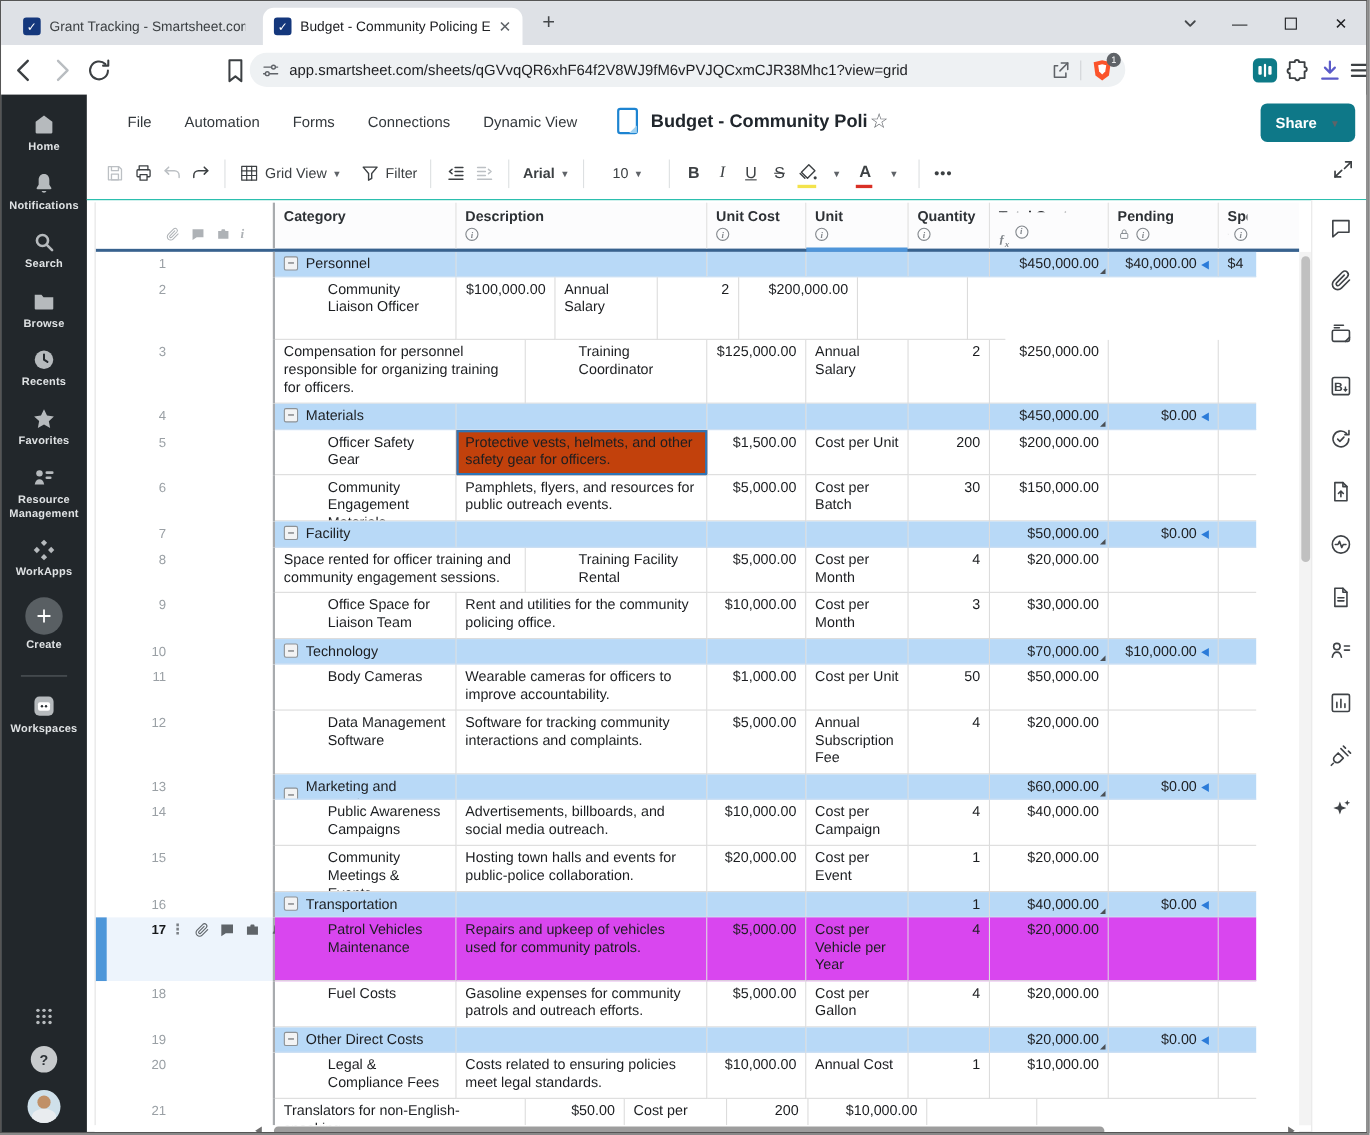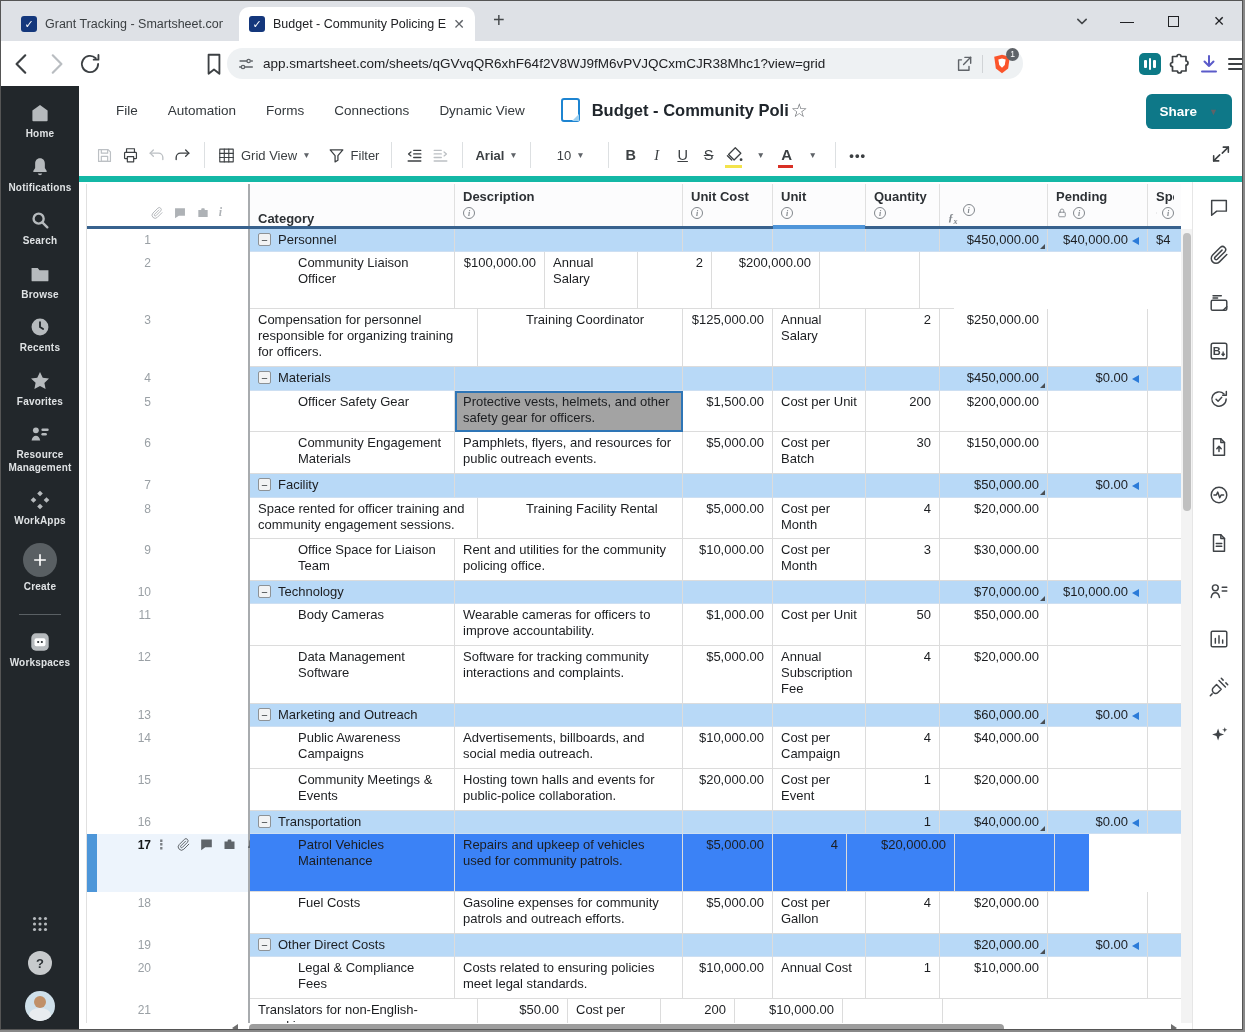--- a/index.html
+++ b/index.html
@@ -69,7 +69,7 @@
   #share-btn .caret{font-size:9px;}
 
   
-  #toolbar{left:78px;top:133px;width:1165px;height:48px;background:#fff;border-bottom:6px solid #14b8a6;display:flex;align-items:center;}
+  #toolbar{left:78px;top:133px;width:1165px;height:48px;background:#fff;border-bottom:1px solid #14b8a6;display:flex;align-items:center;}
   .tbtn{height:30px;min-width:26px;display:flex;align-items:center;justify-content:center;color:#3c4043;background:none;border:none;padding:0 3px;gap:5px;font-family:inherit;}
   .tbtn .ic{width:19px;height:19px;}
   .tbtn.dis{color:#bcc0c4;}

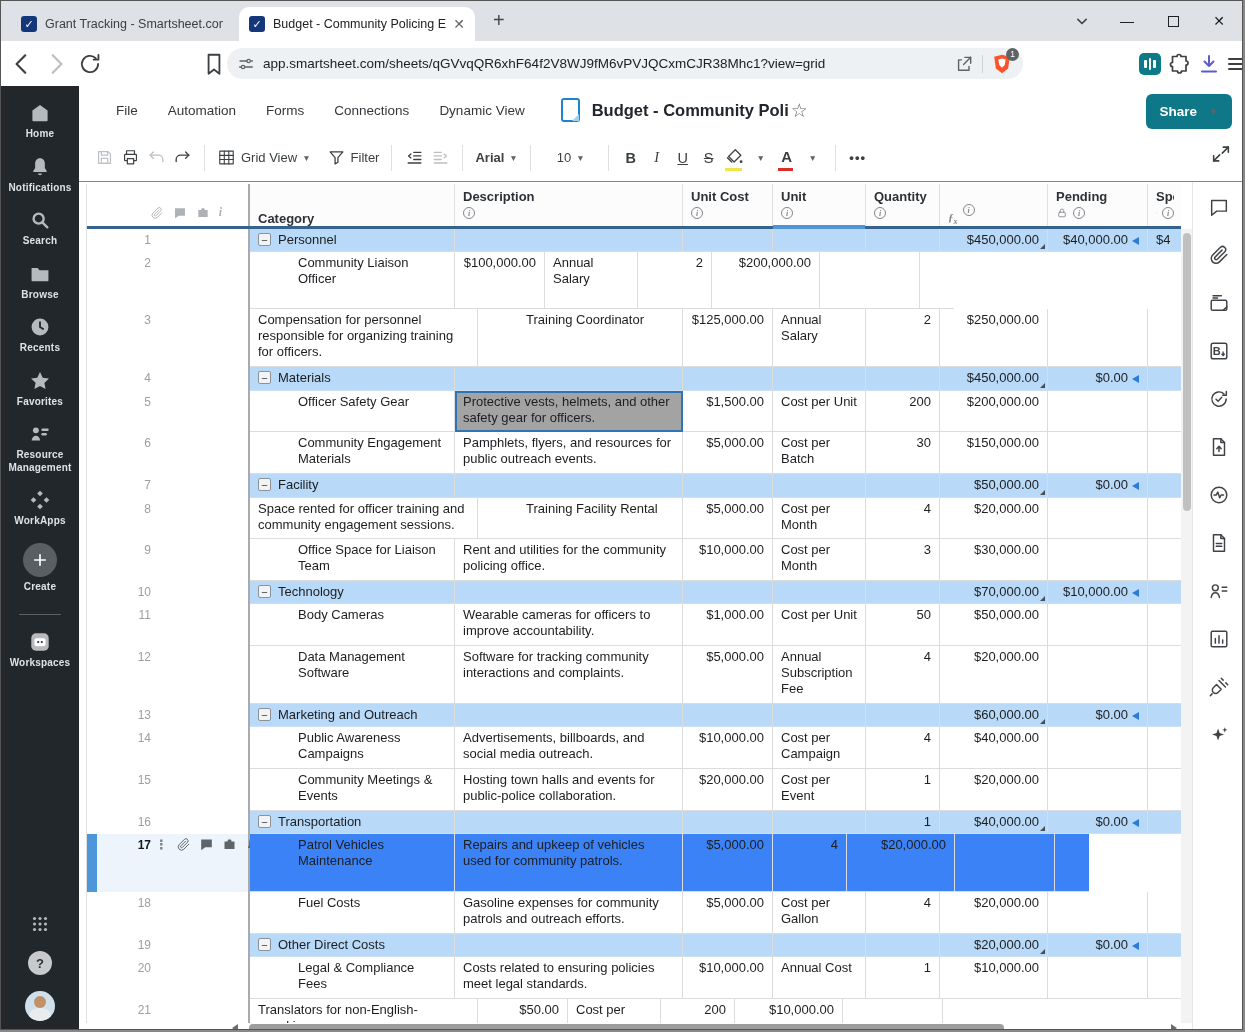--- a/index.html
+++ b/index.html
@@ -98,7 +98,7 @@
   .col-sel::after{content:'';position:absolute;left:0;right:0;bottom:-3px;height:4px;background:#4f95d9;}
 
   .w-gut{width:163px;flex:none;}
-  .w-cat{width:205px;flex:none;justify-content:flex-end;}
+  .w-cat{width:165px;flex:none;}
   .w-desc{width:228px;flex:none;}
   .w-uc{width:90px;flex:none;}
   .w-unit{width:93px;flex:none;}

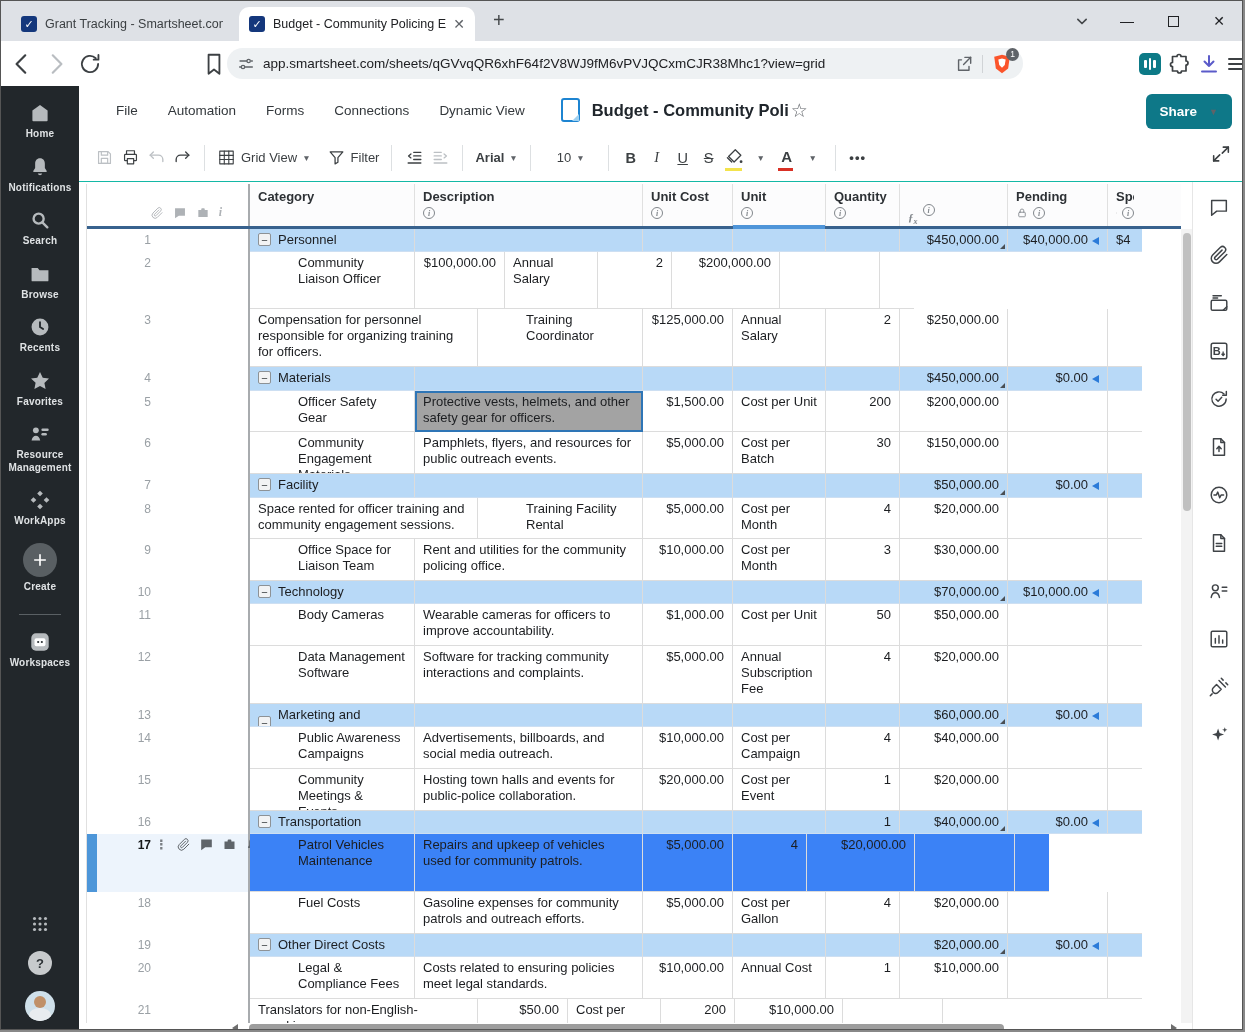--- a/index.html
+++ b/index.html
@@ -125,7 +125,7 @@
   .cat-sec{display:flex;align-items:center;gap:7px;font-weight:500;}
   .minusbox{width:13px;height:13px;border:1px solid #8d9296;border-radius:2px;background:#f2f3f4;color:#3c4043;
             font-size:11px;line-height:10px;display:inline-flex;align-items:center;justify-content:center;flex:none;}
-  .sel-cell{outline:2px solid #2e75b6;outline-offset:-2px;background:#a3a3a3;}
+  .sel-cell{outline:2px solid #2e75b6;outline-offset:-2px;background:#c2410c;}
   .flag{display:inline-block;width:0;height:0;border-top:4.5px solid transparent;border-bottom:4.5px solid transparent;
         border-right:7px solid #2b7bd9;margin-left:4px;vertical-align:middle;}
   .corner::after{content:'';position:absolute;right:2px;bottom:2px;border-left:5px solid transparent;border-bottom:5px solid #4a4f54;}

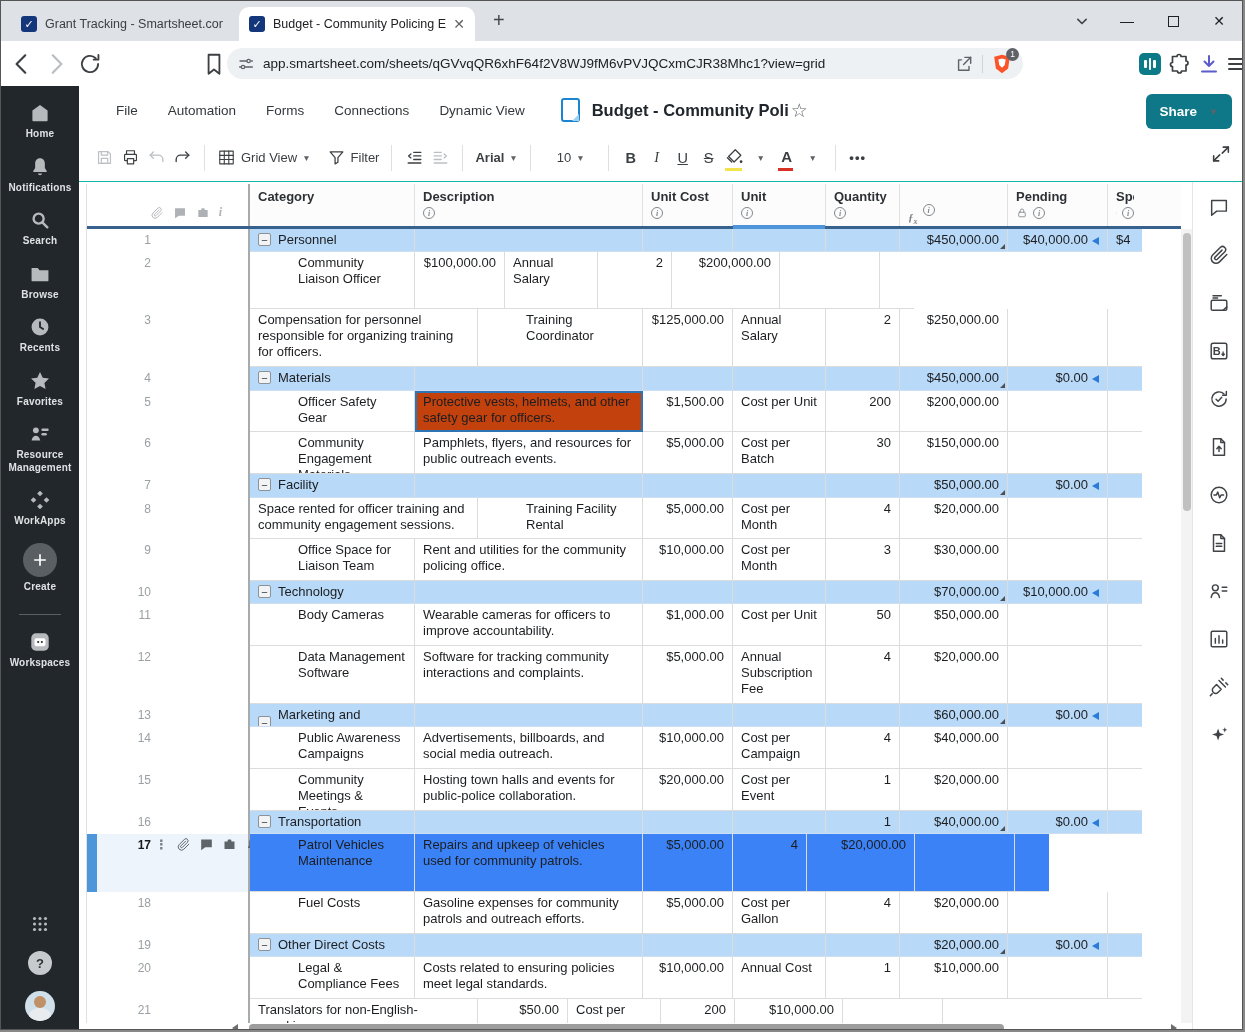--- a/index.html
+++ b/index.html
@@ -129,7 +129,7 @@
   .flag{display:inline-block;width:0;height:0;border-top:4.5px solid transparent;border-bottom:4.5px solid transparent;
         border-right:7px solid #2b7bd9;margin-left:4px;vertical-align:middle;}
   .corner::after{content:'';position:absolute;right:2px;bottom:2px;border-left:5px solid transparent;border-bottom:5px solid #4a4f54;}
-  .selrow .cell{background:#3b82f6;}
+  .selrow .cell{background:#d946ef;}
   .selrow .gut{background:#edf4fc;}
   .selstrip{position:absolute;left:0;top:0;bottom:0;width:10px;background:#4d96d9;}
   .selrow .g-num{color:#16181a;font-weight:bold;}

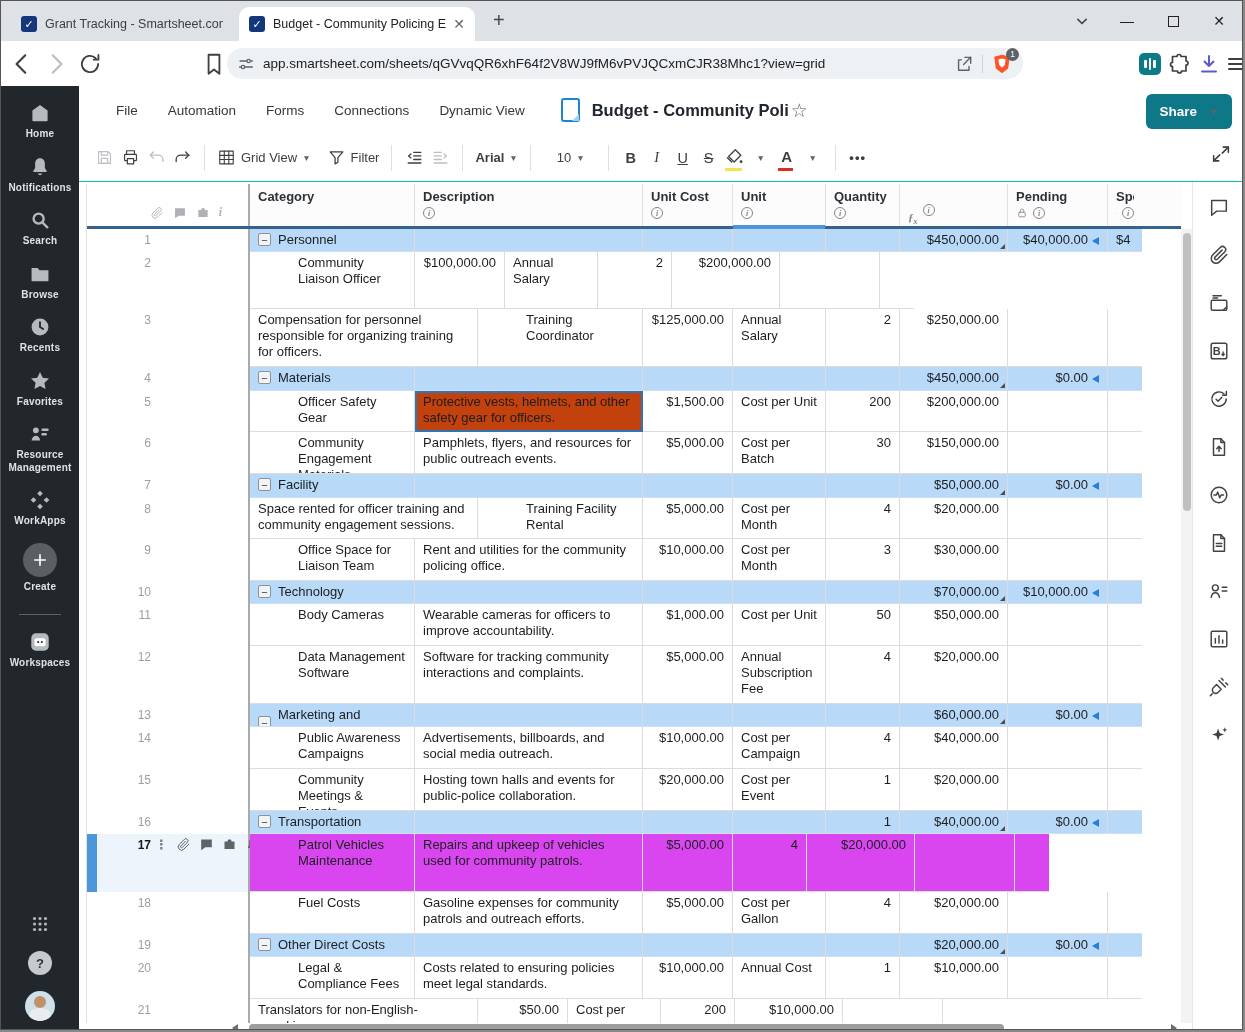--- a/index.html
+++ b/index.html
@@ -905,6 +905,7 @@
           </div>
           <div class="cell w-desc">Repairs and upkeep of vehicles used for community patrols.</div>
           <div class="cell w-uc num">$5,000.00</div>
+          <div class="cell w-unit">Cost per Vehicle per Year</div>
           <div class="cell w-qty num">4</div>
           <div class="cell w-tot num">$20,000.00</div>
           <div class="cell w-pend num"></div>

